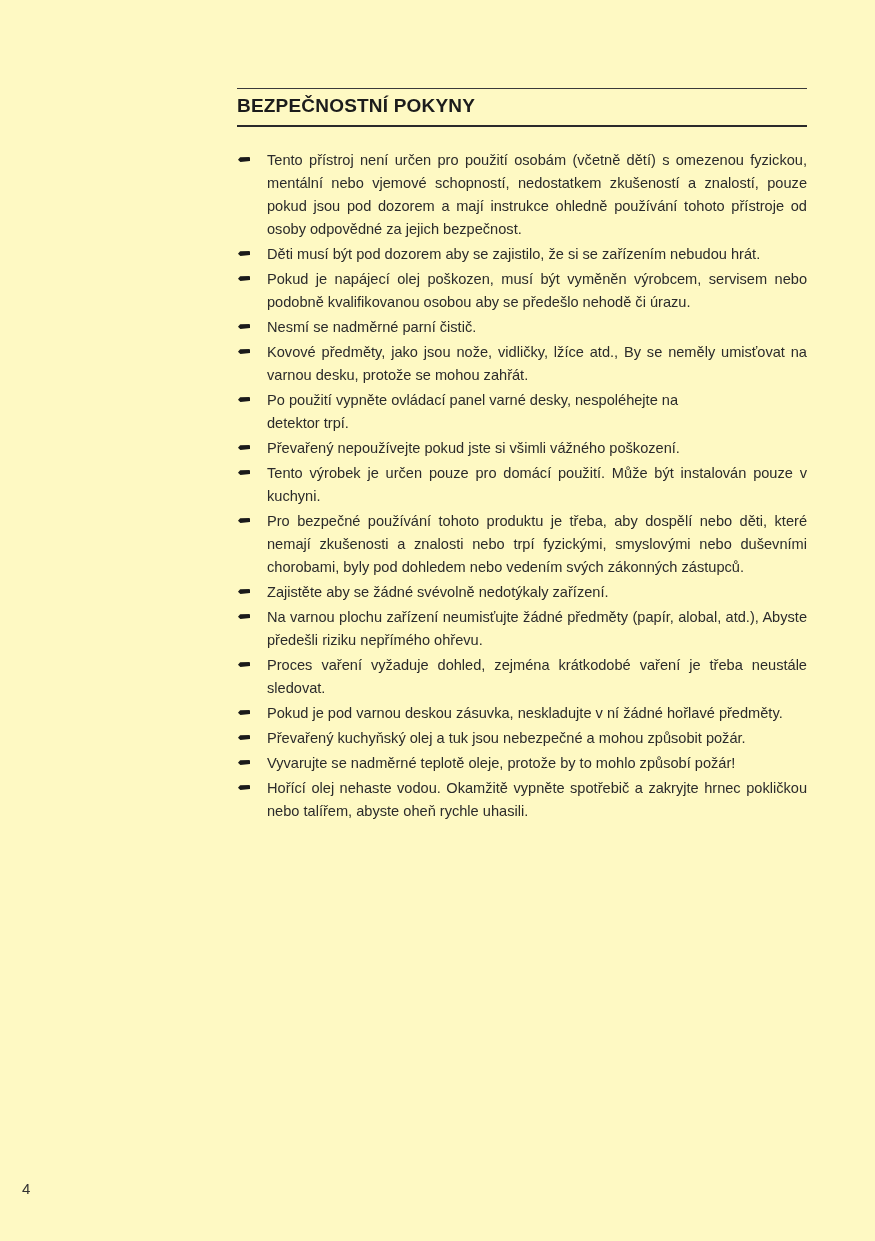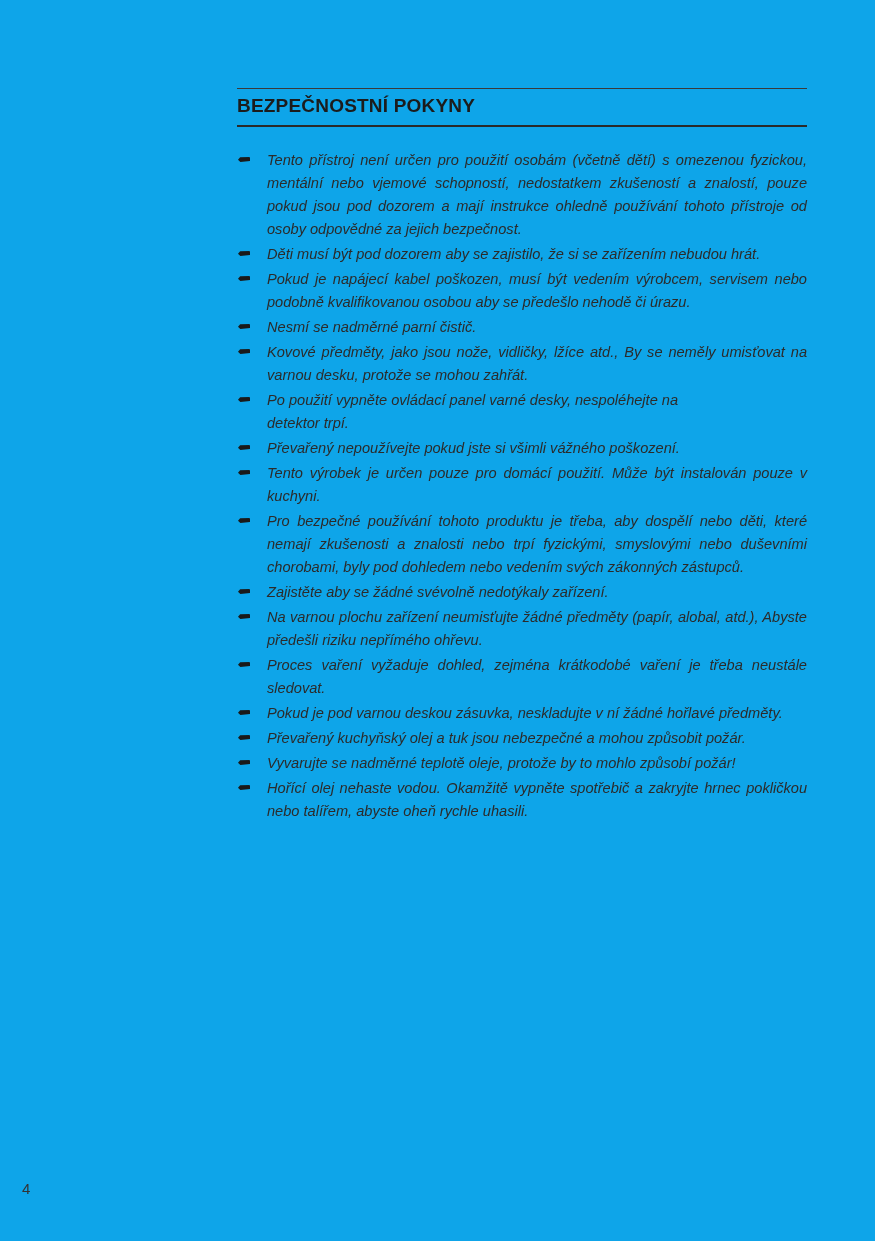--- a/index.html
+++ b/index.html
@@ -13,7 +13,7 @@
     width: 875px;
     height: 1241px;
     margin: 0 auto;
-    background: #0ea5e9;
+    background: #fef9c3;
     box-shadow: 0 0 4px rgba(0,0,0,.25);
     overflow: hidden;
     color: #2b2b2b;

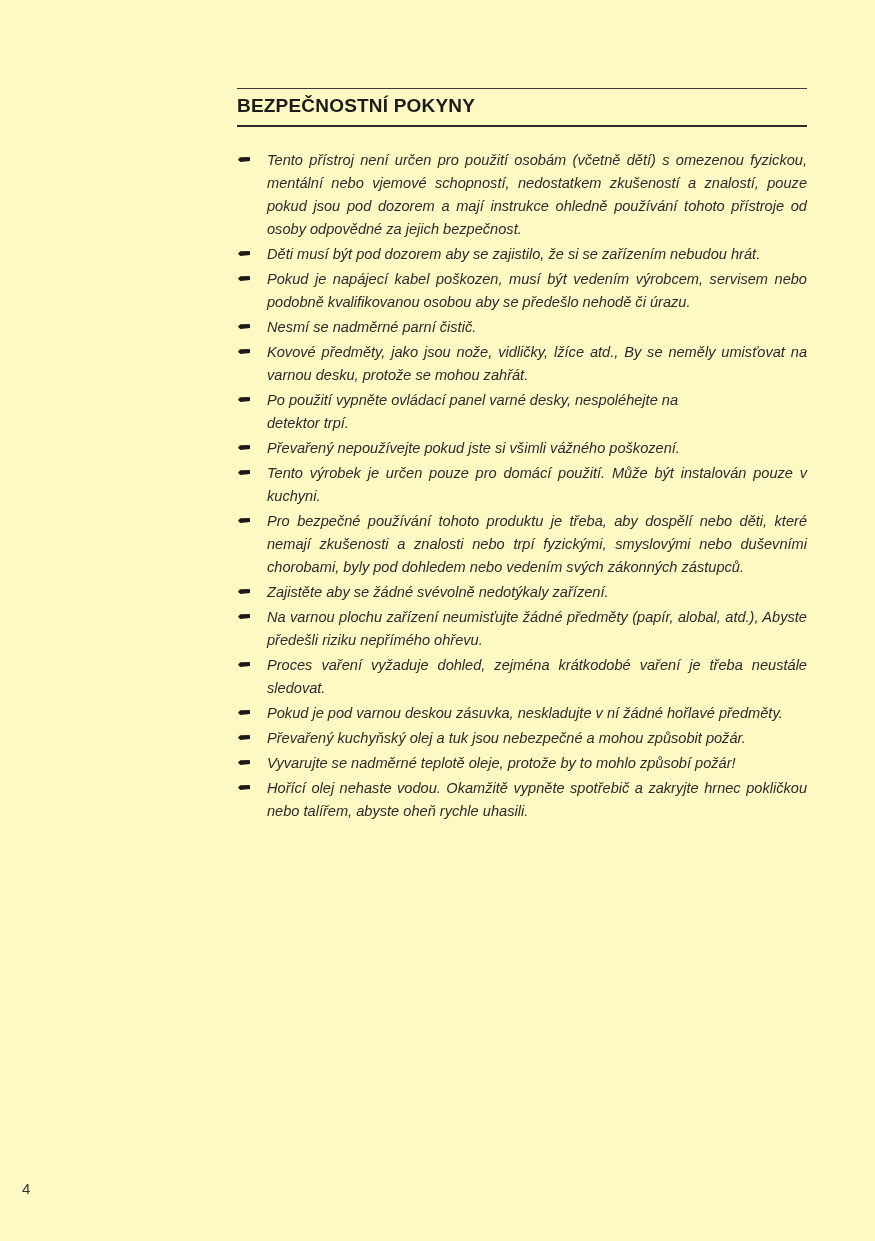--- a/index.html
+++ b/index.html
@@ -46,7 +46,6 @@
     display: flex;
     align-items: flex-start;
     margin-bottom: 2px;
-    font-style: italic;
   }
   .bullet-mark {
     flex: 0 0 auto;

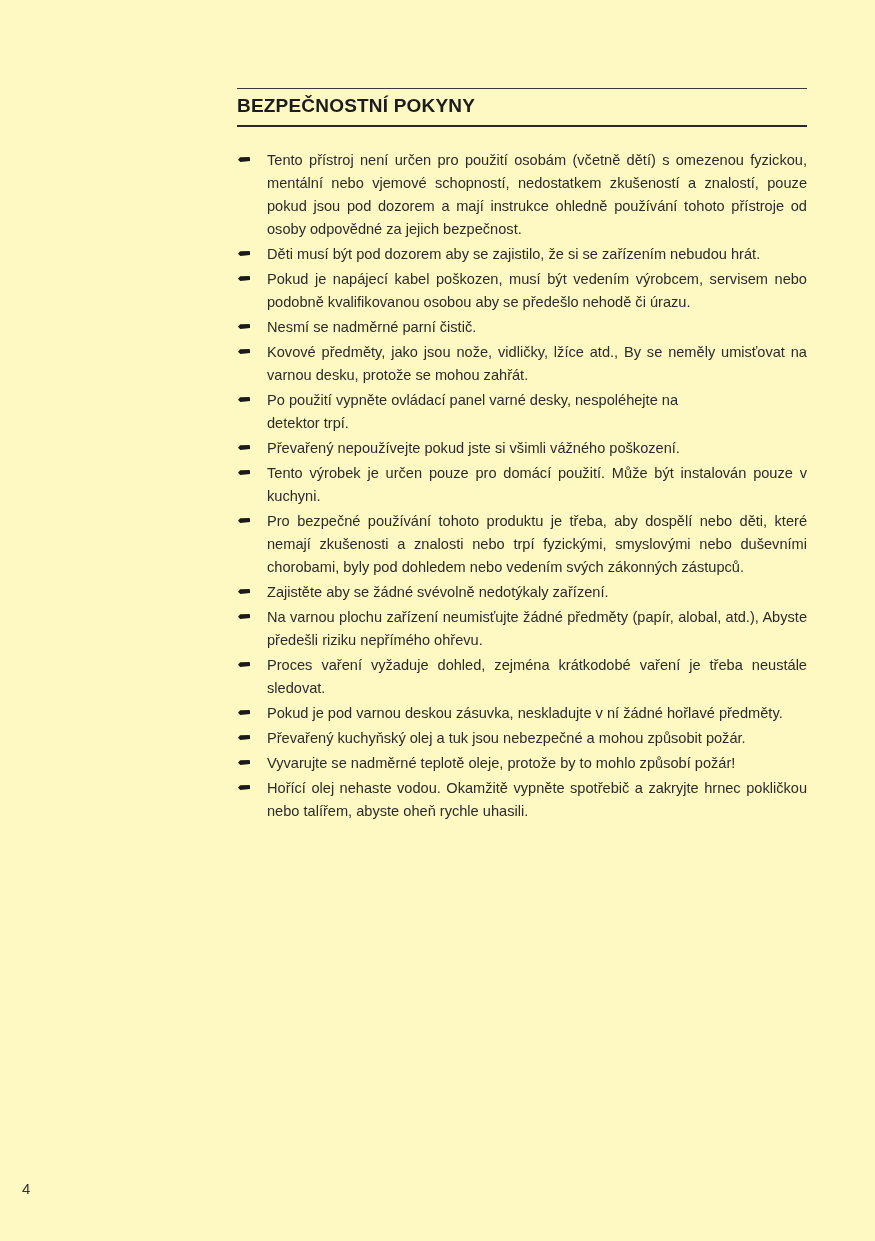--- a/index.html
+++ b/index.html
@@ -93,7 +93,7 @@
       </li>
       <li>
         <span class="bullet-mark"></span>
-        <span class="bullet-text">Pokud je napájecí kabel poškozen, musí být vedením výrobcem, servisem nebo podobně kvalifikovanou osobou aby se předešlo nehodě či úrazu.</span>
+        <span class="bullet-text">Pokud je napájecí olej poškozen, musí být vyměněn výrobcem, servisem nebo podobně kvalifikovanou osobou aby se předešlo nehodě či úrazu.</span>
       </li>
       <li>
         <span class="bullet-mark"></span>

